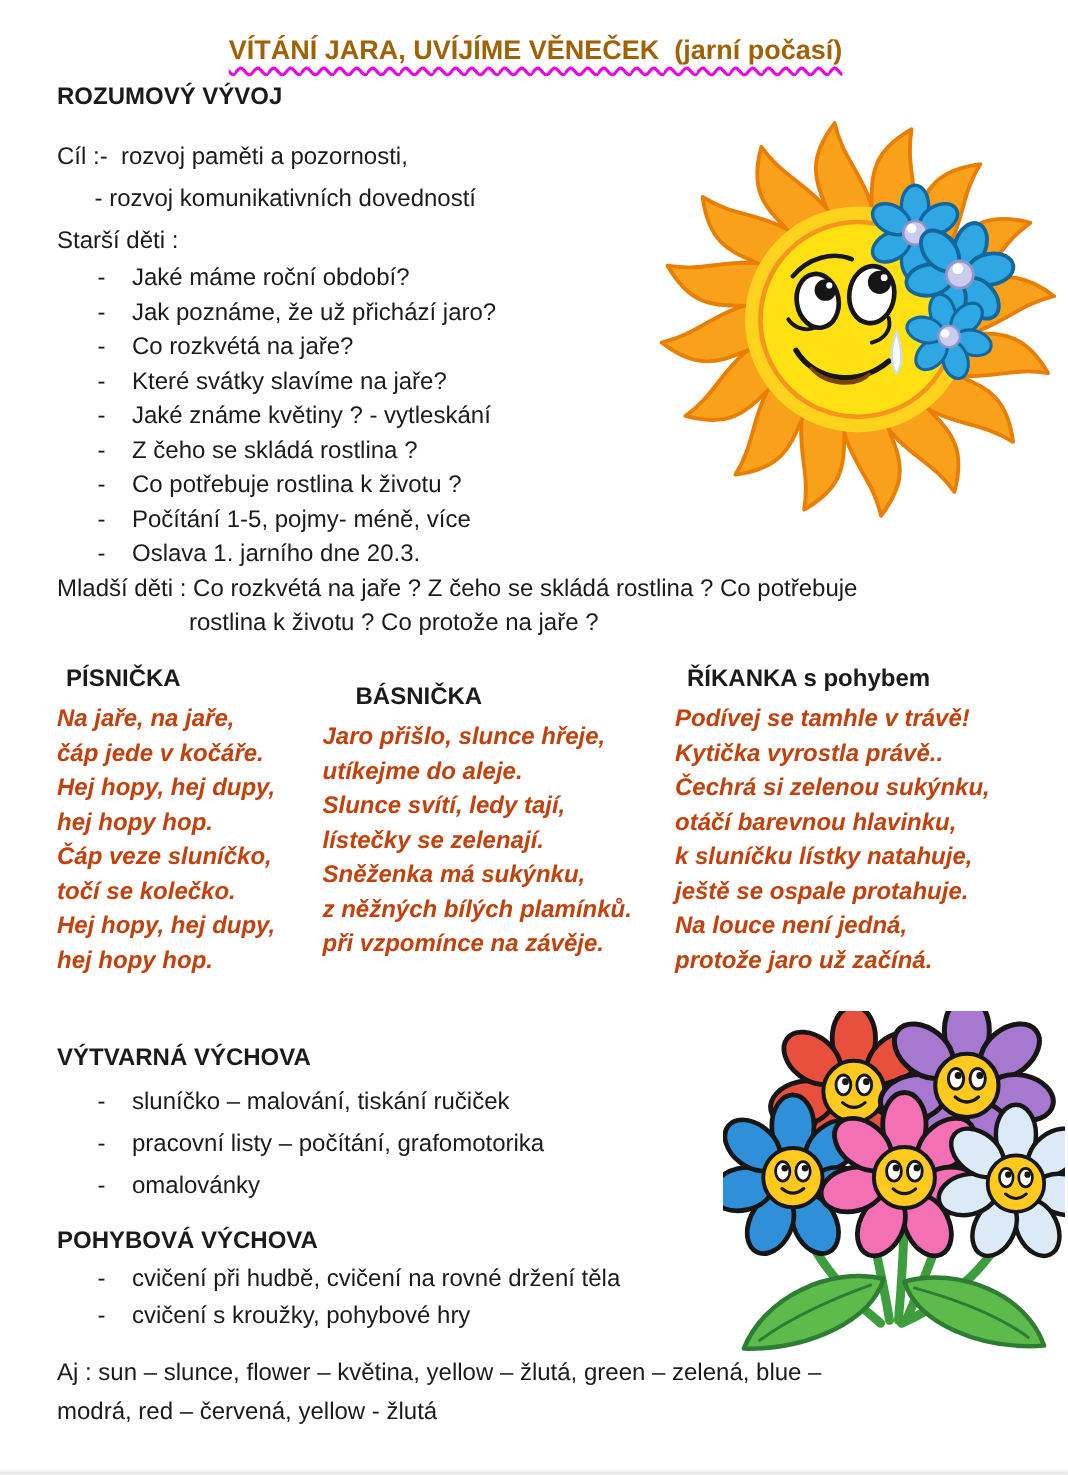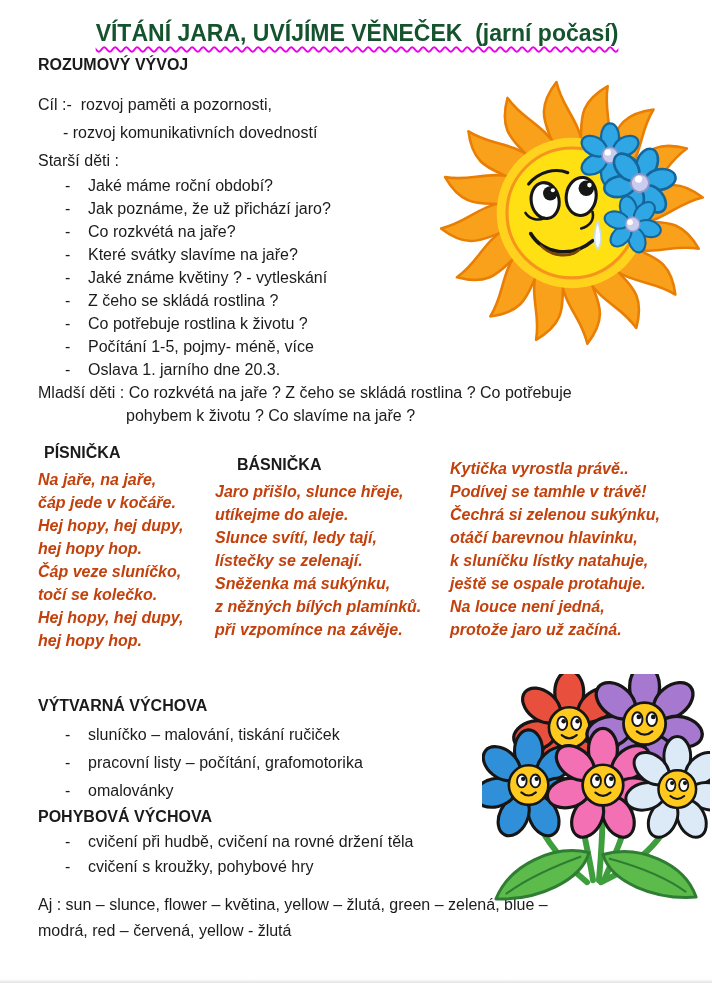--- a/index.html
+++ b/index.html
@@ -12,8 +12,8 @@
 
   .title {
     margin:0; padding-top:4px;
-    font-size:23px; font-weight:700; line-height:30px;
-    color:#14532d; text-align:center; white-space:pre;
+    font-size:18px; font-weight:700; line-height:30px;
+    color:#a16207; text-align:center; white-space:pre;
     text-decoration:underline; text-decoration-style:wavy;
     text-decoration-color:#eb00eb; text-decoration-thickness:1.5px;
     text-underline-offset:5px;

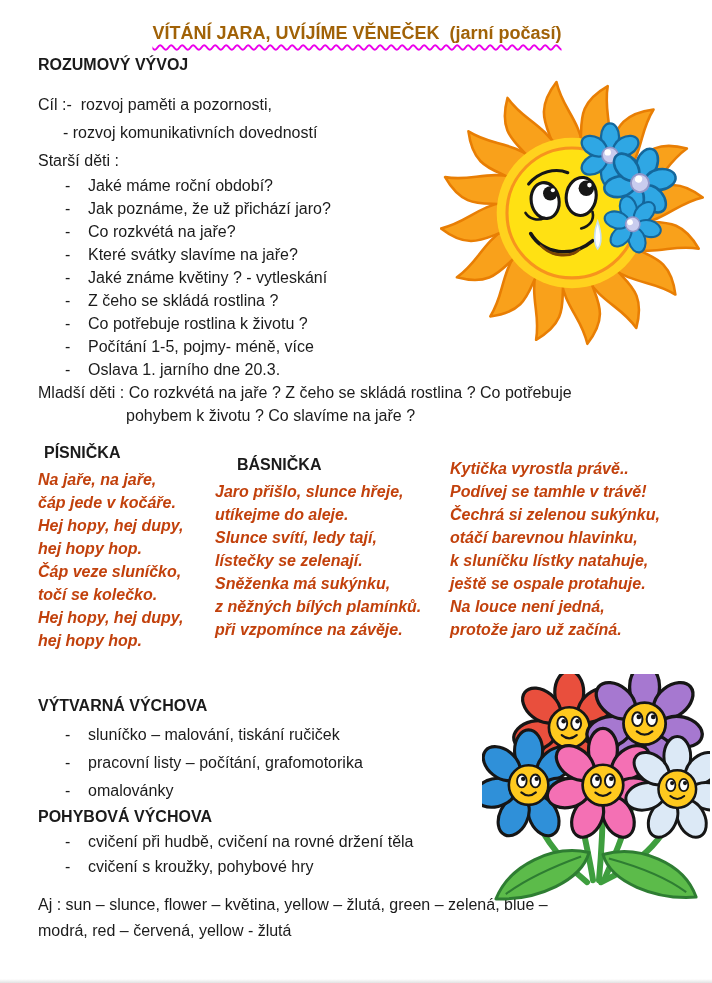--- a/index.html
+++ b/index.html
@@ -120,7 +120,7 @@
   </ul>
 
   <div class="mladsi1">Mladší děti : Co rozkvétá na jaře ? Z čeho se skládá rostlina ? Co potřebuje</div>
-  <div class="mladsi2">pohybem k životu ? Co slavíme na jaře ?</div>
+  <div class="mladsi2">rostlina k životu ? Co protože na jaře ?</div>
 
   <div class="cols">
     <div class="col-1">

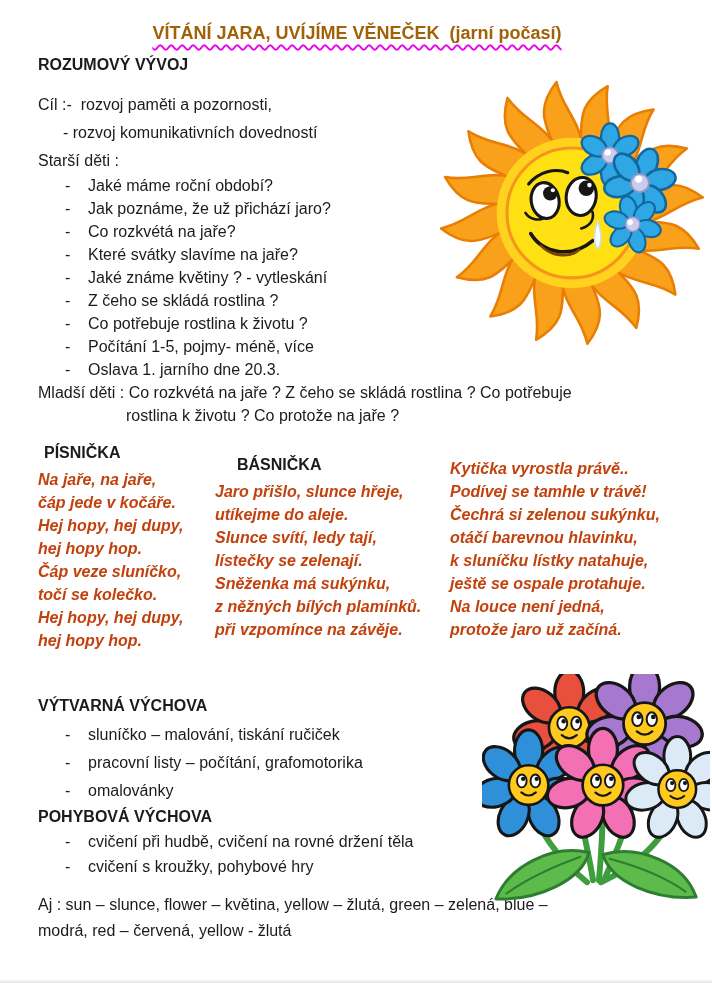--- a/index.html
+++ b/index.html
@@ -149,6 +149,7 @@
       </div>
     </div>
     <div class="col-3">
+      <div class="col-head">ŘÍKANKA s pohybem</div>
       <div class="poem">
         <div class="poem-line">Kytička vyrostla právě..</div>
         <div class="poem-line">Podívej se tamhle v trávě!</div>

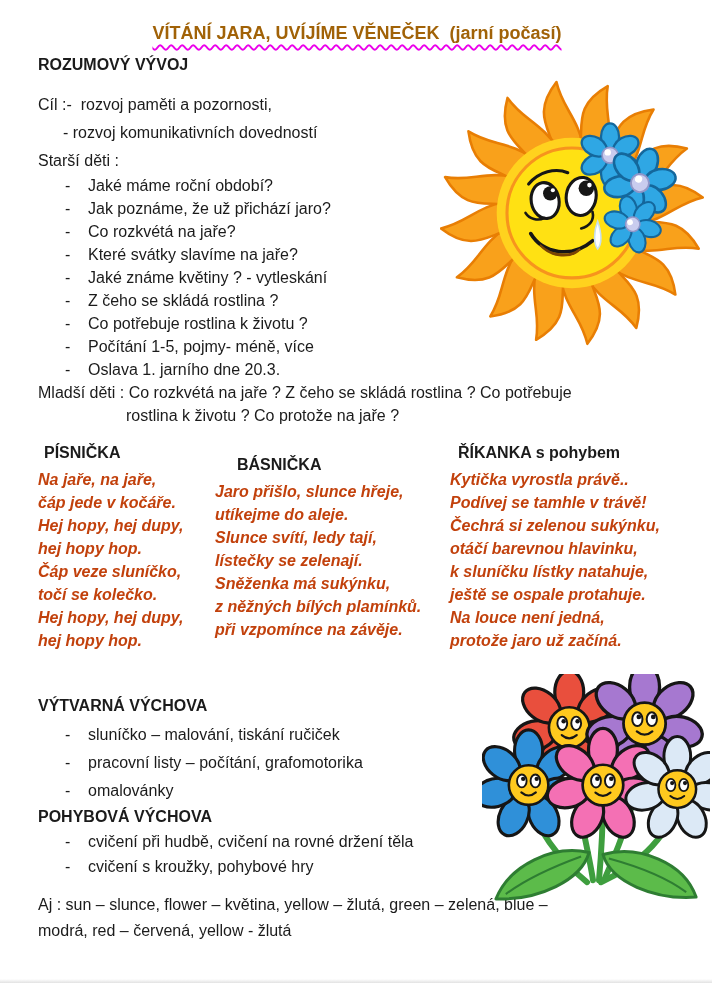--- a/index.html
+++ b/index.html
@@ -151,8 +151,8 @@
     <div class="col-3">
       <div class="col-head">ŘÍKANKA s pohybem</div>
       <div class="poem">
+        <div class="poem-line">Podívej se tamhle v trávě!</div>
         <div class="poem-line">Kytička vyrostla právě..</div>
-        <div class="poem-line">Podívej se tamhle v trávě!</div>
         <div class="poem-line">Čechrá si zelenou sukýnku,</div>
         <div class="poem-line">otáčí barevnou hlavinku,</div>
         <div class="poem-line">k sluníčku lístky natahuje,</div>

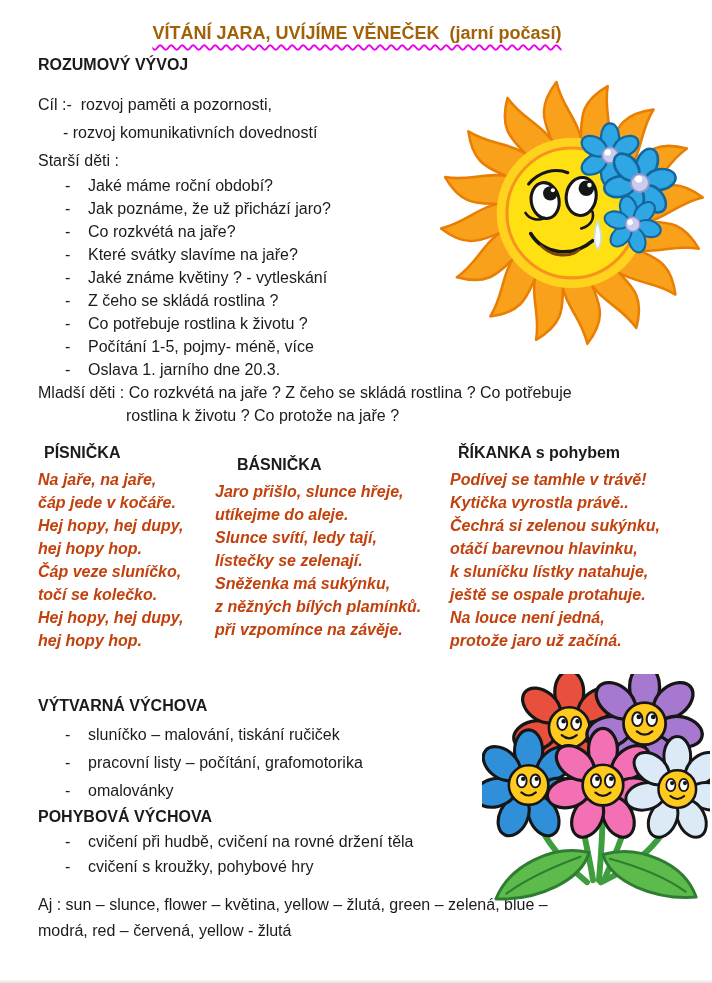--- a/index.html
+++ b/index.html
@@ -22,7 +22,7 @@
   .sec { margin:0; font-size:16px; font-weight:700; line-height:22px; }
   .sec-rozumovy { margin-top:6px; }
   .sec-vytvarna { margin-top:42px; line-height:24px; }
-  .sec-pohybova { line-height:24px; }
+  .sec-pohybova { margin-top:11px; line-height:24px; }
 
   .line { line-height:22px; }
   .goal-line1 { margin-top:18px; }

